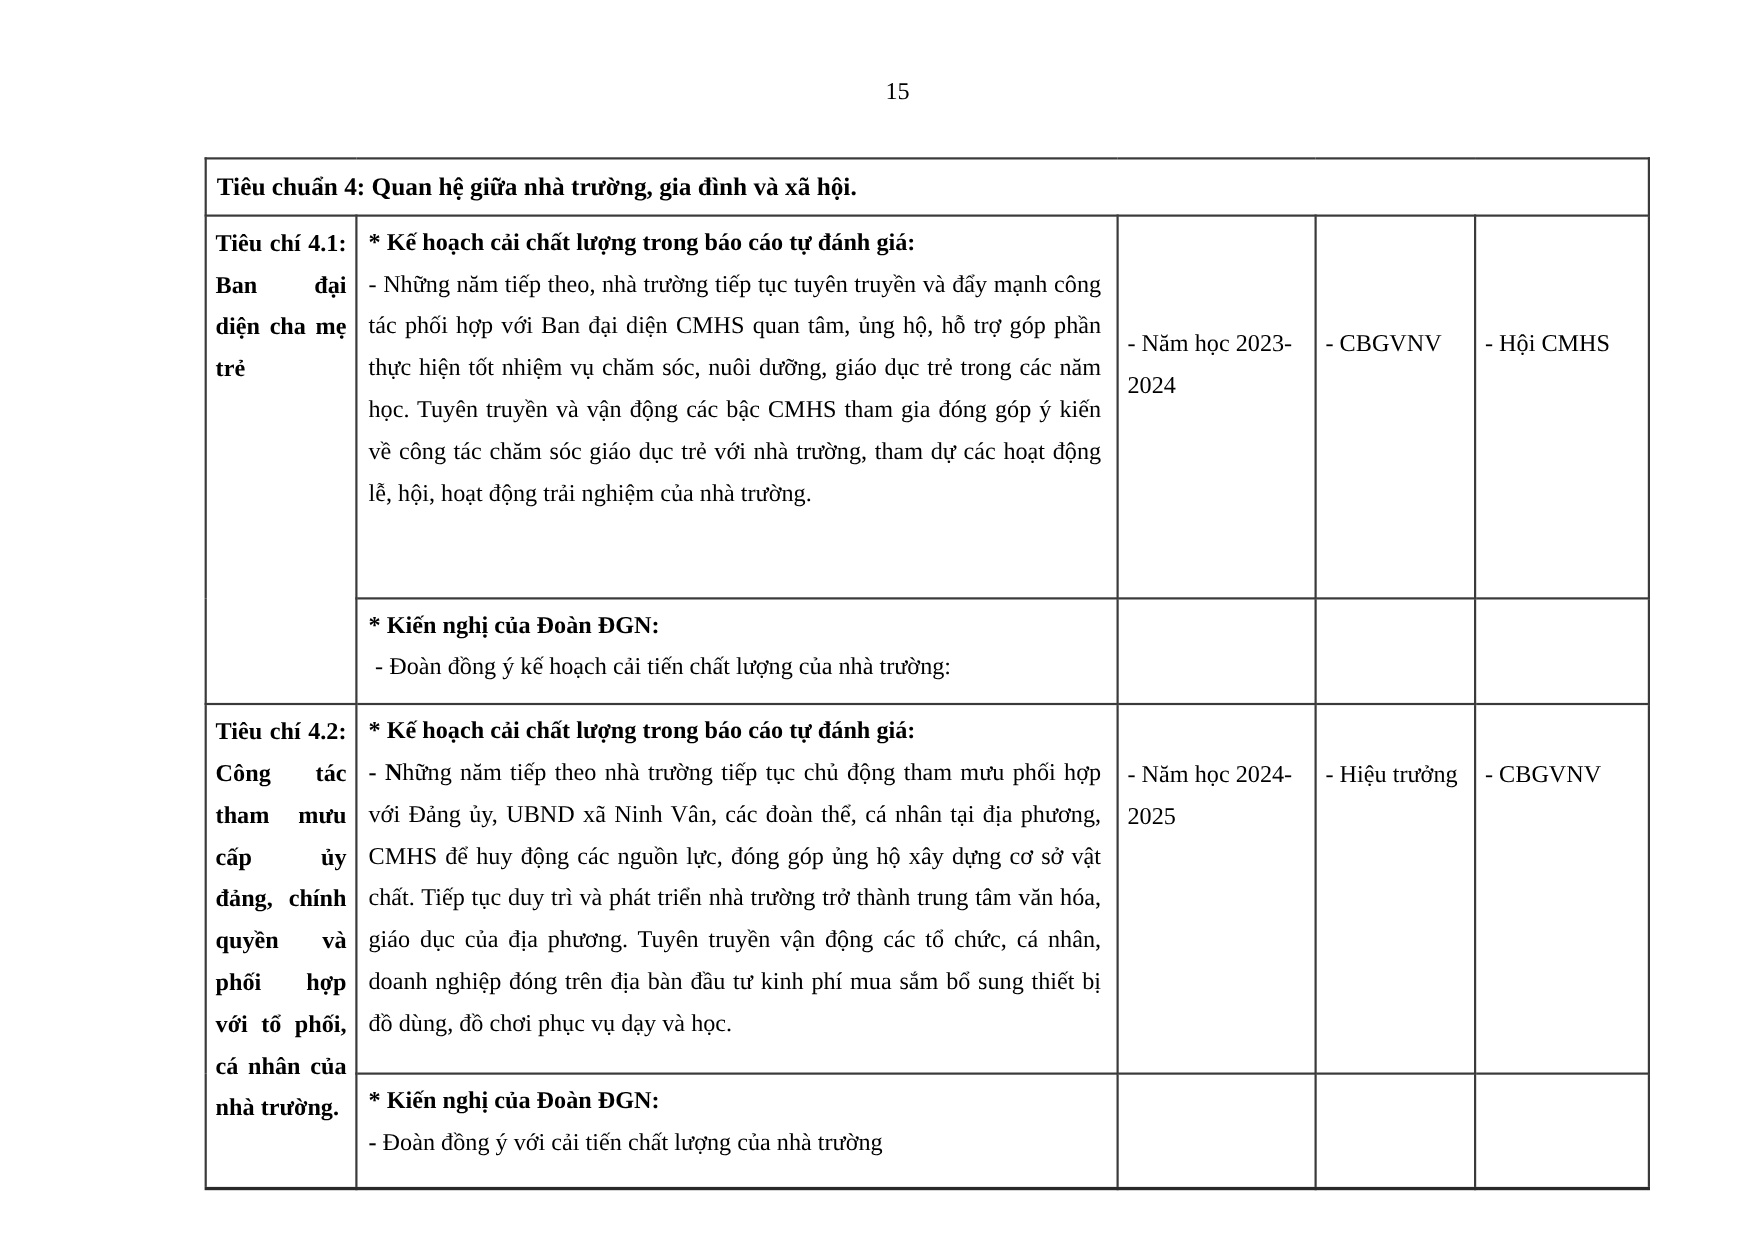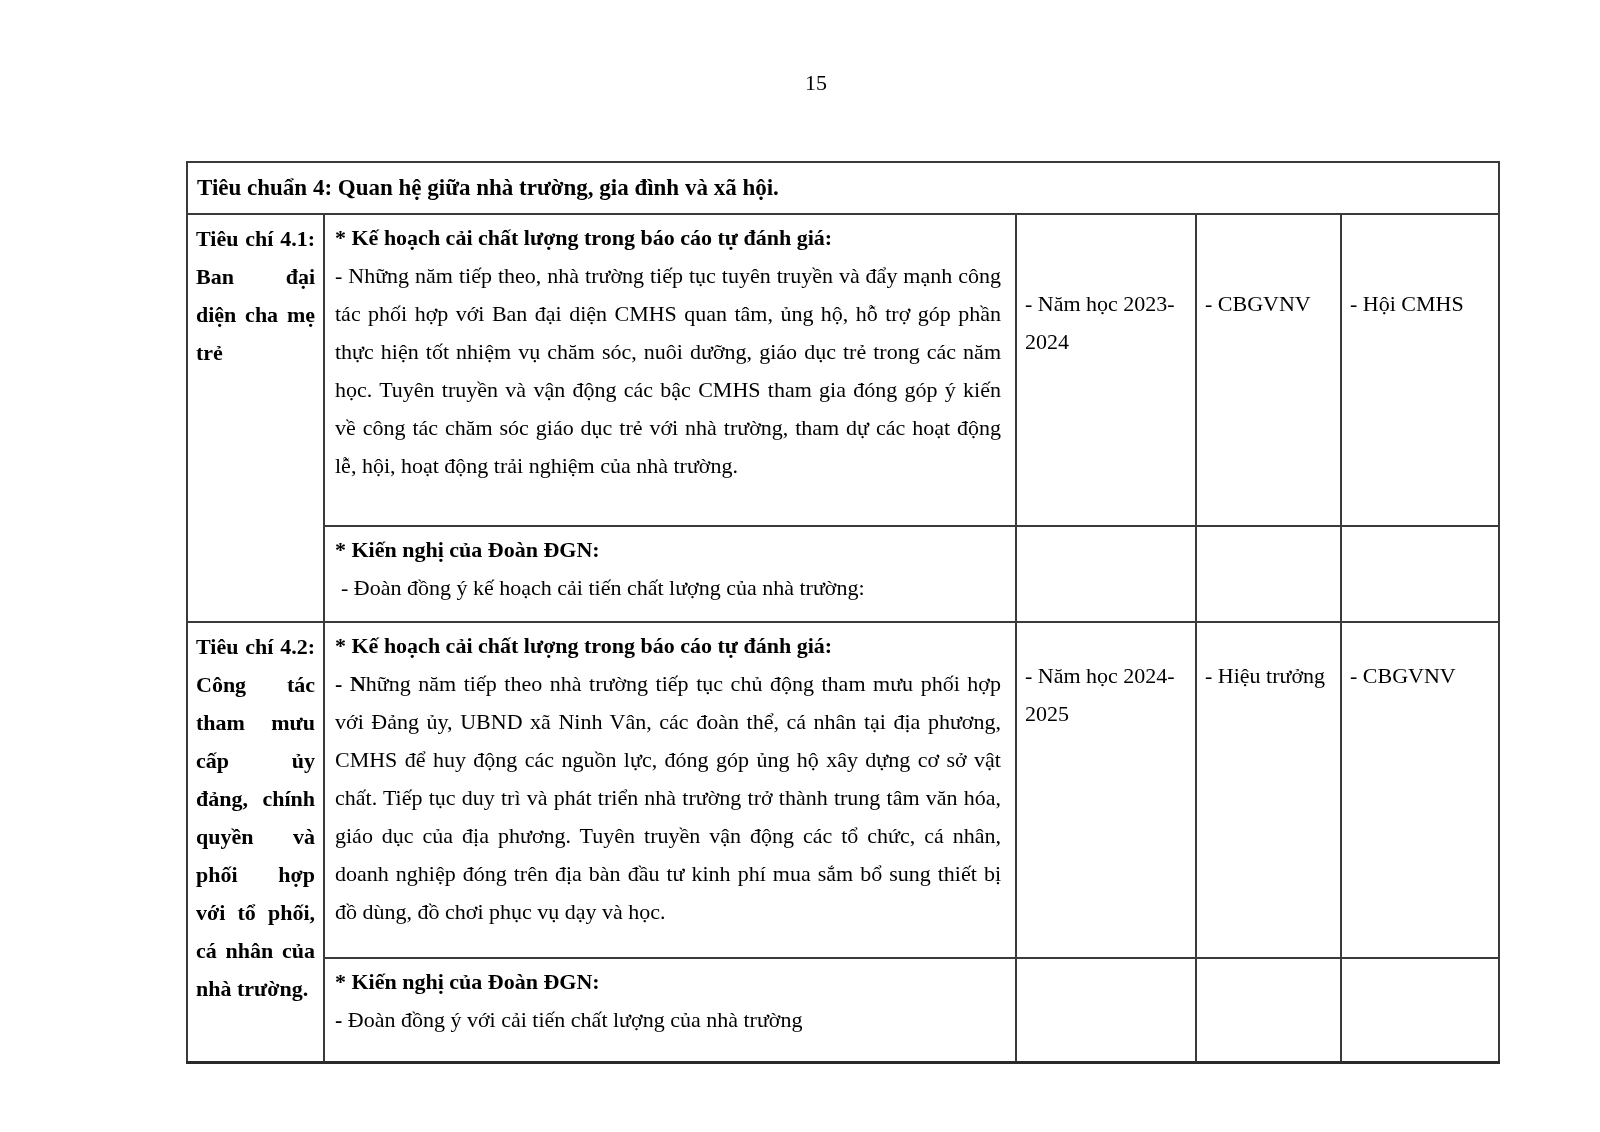--- a/index.html
+++ b/index.html
@@ -30,7 +30,6 @@
     table-layout: fixed;
     border: 2px solid #2a2a2a;
     border-bottom-width: 3px;
-    margin-top: 18px;
   }
   .doc-table td {
     border: 2px solid #3a3a3a;

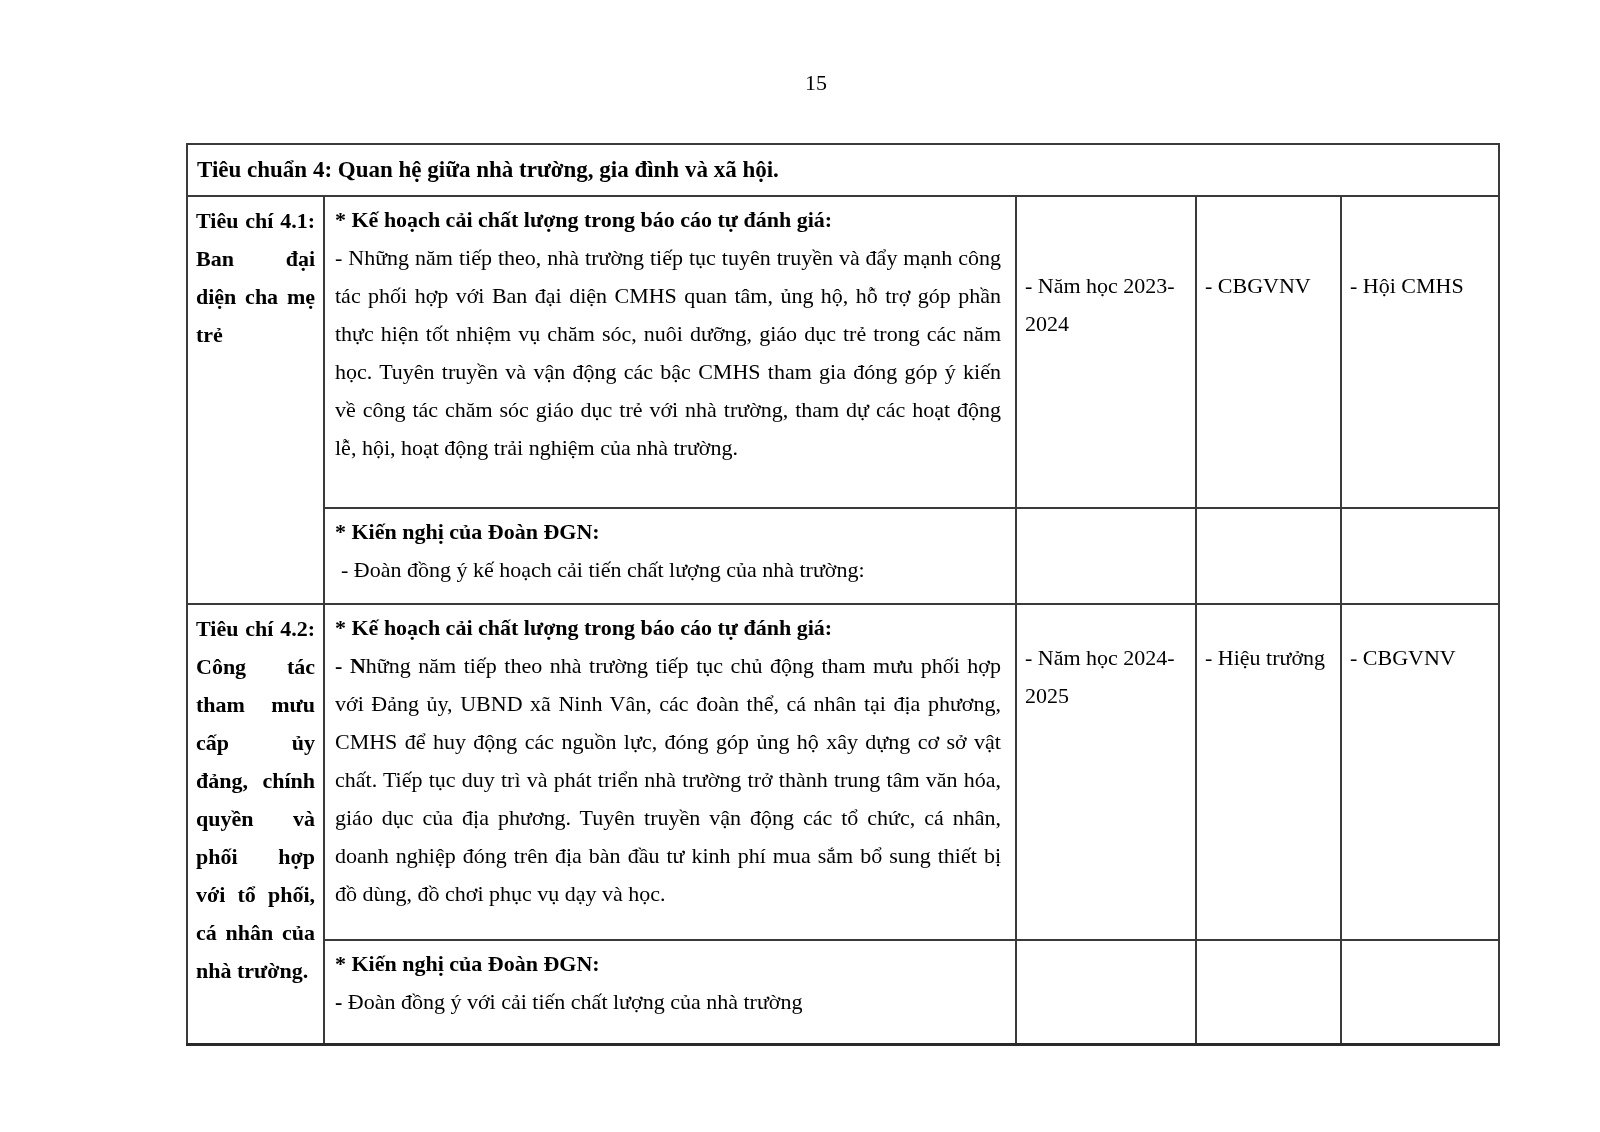--- a/index.html
+++ b/index.html
@@ -43,7 +43,7 @@
     height: 32px;
     vertical-align: middle;
   }
-  tr.h-r1m { height: 312px; }
+  tr.h-r1m { height: 348px; }
   tr.h-r1s { height: 86px; }
   tr.h-r2m { height: 336px; }
   tr.h-r2s { height: 104px; }

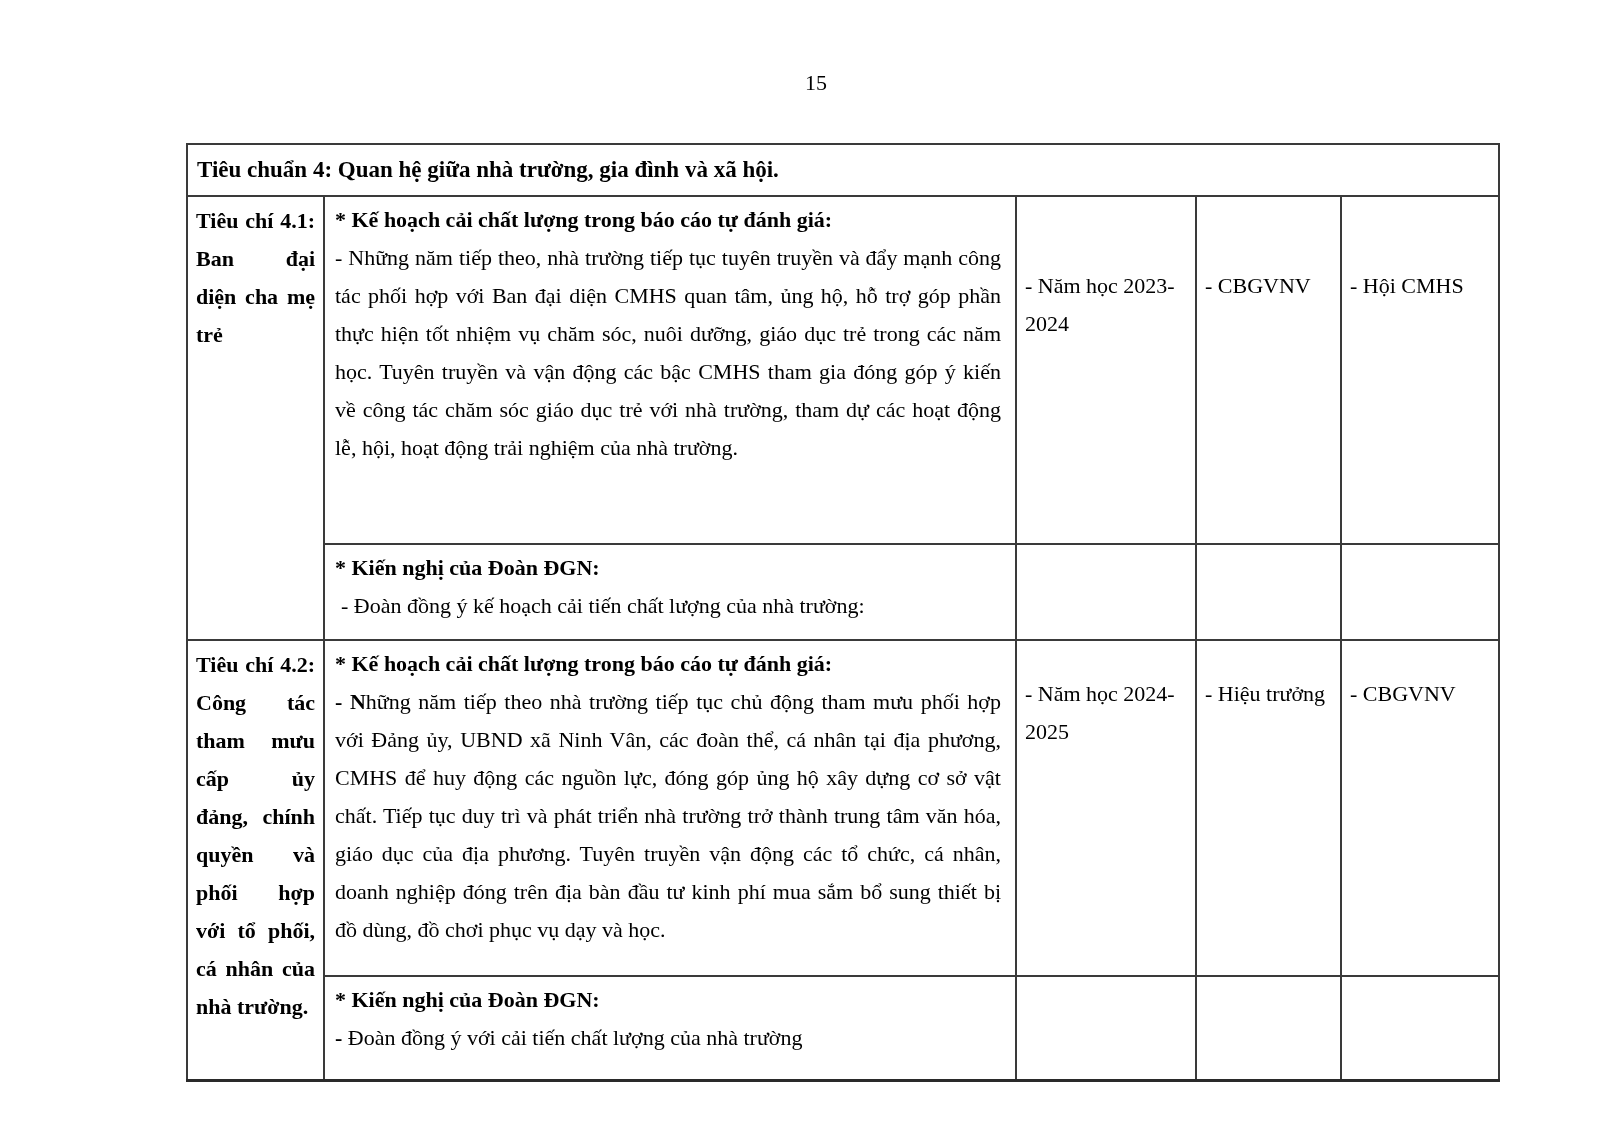--- a/index.html
+++ b/index.html
@@ -82,7 +82,7 @@
     line-height: 38px;
     text-align: left;
   }
-  td.cn.r1pad { padding-top: 70px; }
+  td.cn.r1pad { padding-top: 96px; }
   td.cn.r2pad { padding-top: 34px; }
 </style>
 </head>

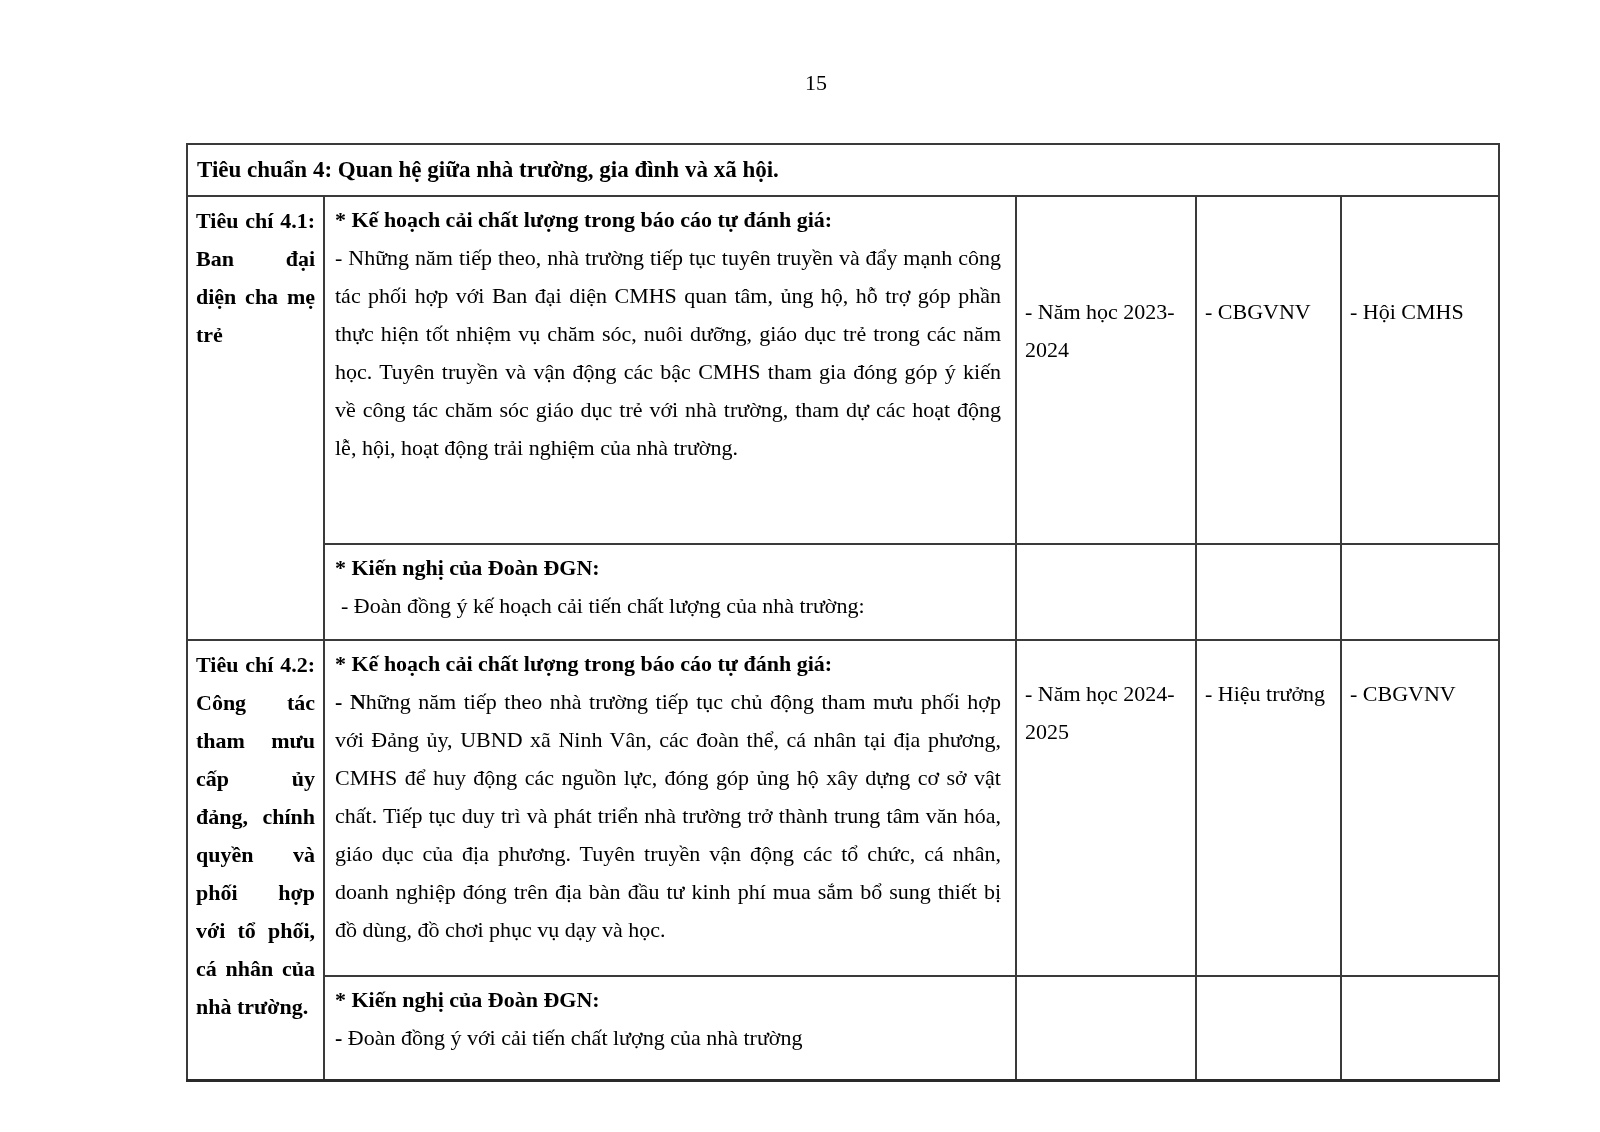--- a/index.html
+++ b/index.html
@@ -83,7 +83,7 @@
     text-align: left;
   }
   td.cn.r1pad { padding-top: 96px; }
-  td.cn.r2pad { padding-top: 34px; }
+  td.cn.r2pad { padding-top: 44px; }
 </style>
 </head>
 <body>

